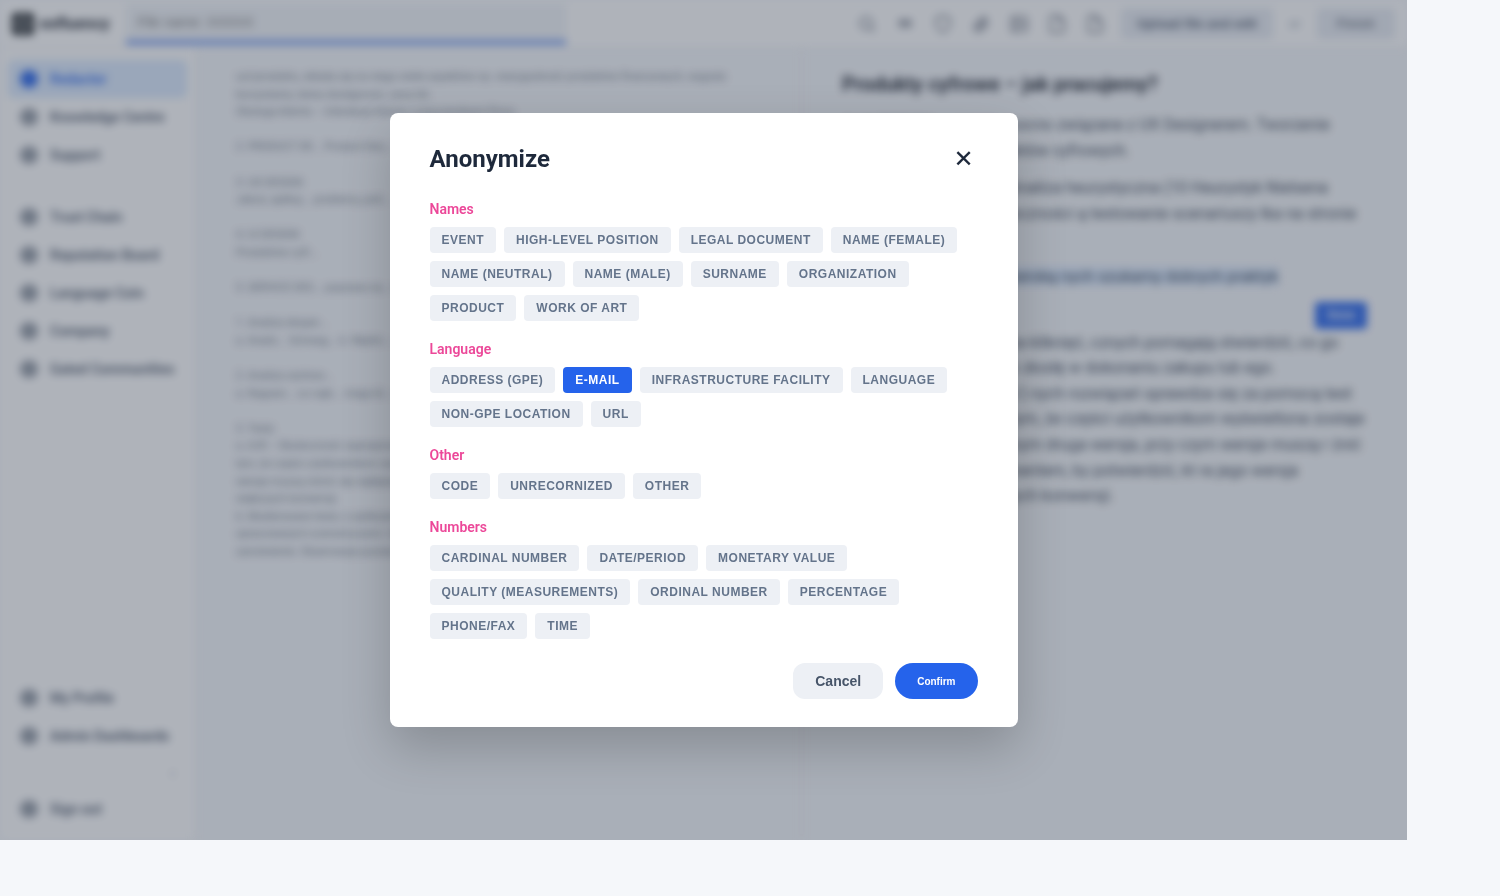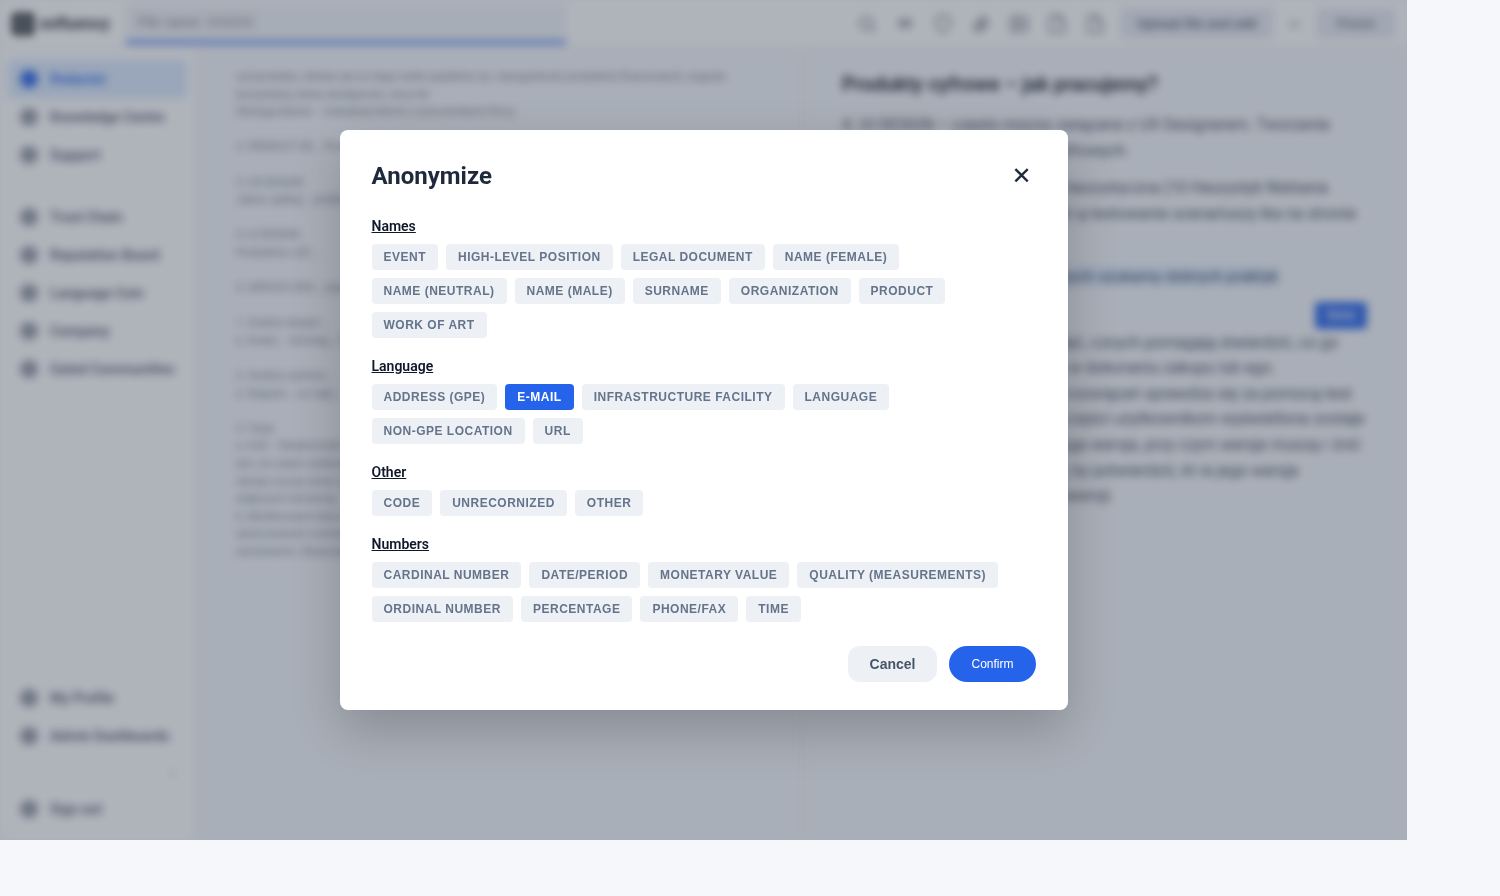--- a/index.html
+++ b/index.html
@@ -42,7 +42,7 @@
 
 
 .modal-backdrop { position: absolute; inset: 0; background: rgba(30,41,59,0.35); display: flex; align-items: center; justify-content: center; }
-.modal { width: 728px; background: #fff; border-radius: 8px; padding: 28px 32px; box-shadow: 0 20px 50px rgba(0,0,0,0.2); }
+.modal { width: 628px; background: #fff; border-radius: 8px; padding: 28px 40px; box-shadow: 0 20px 50px rgba(0,0,0,0.2); }
 .modal-header { display: flex; align-items: center; justify-content: space-between; margin-bottom: 24px; }
 .modal-title { font-size: 24px; font-weight: 700; color: #1e293b; }
 .close-icon { font-size: 24px; color: #1e293b; cursor: pointer; background: none; border: none; padding: 4px; }

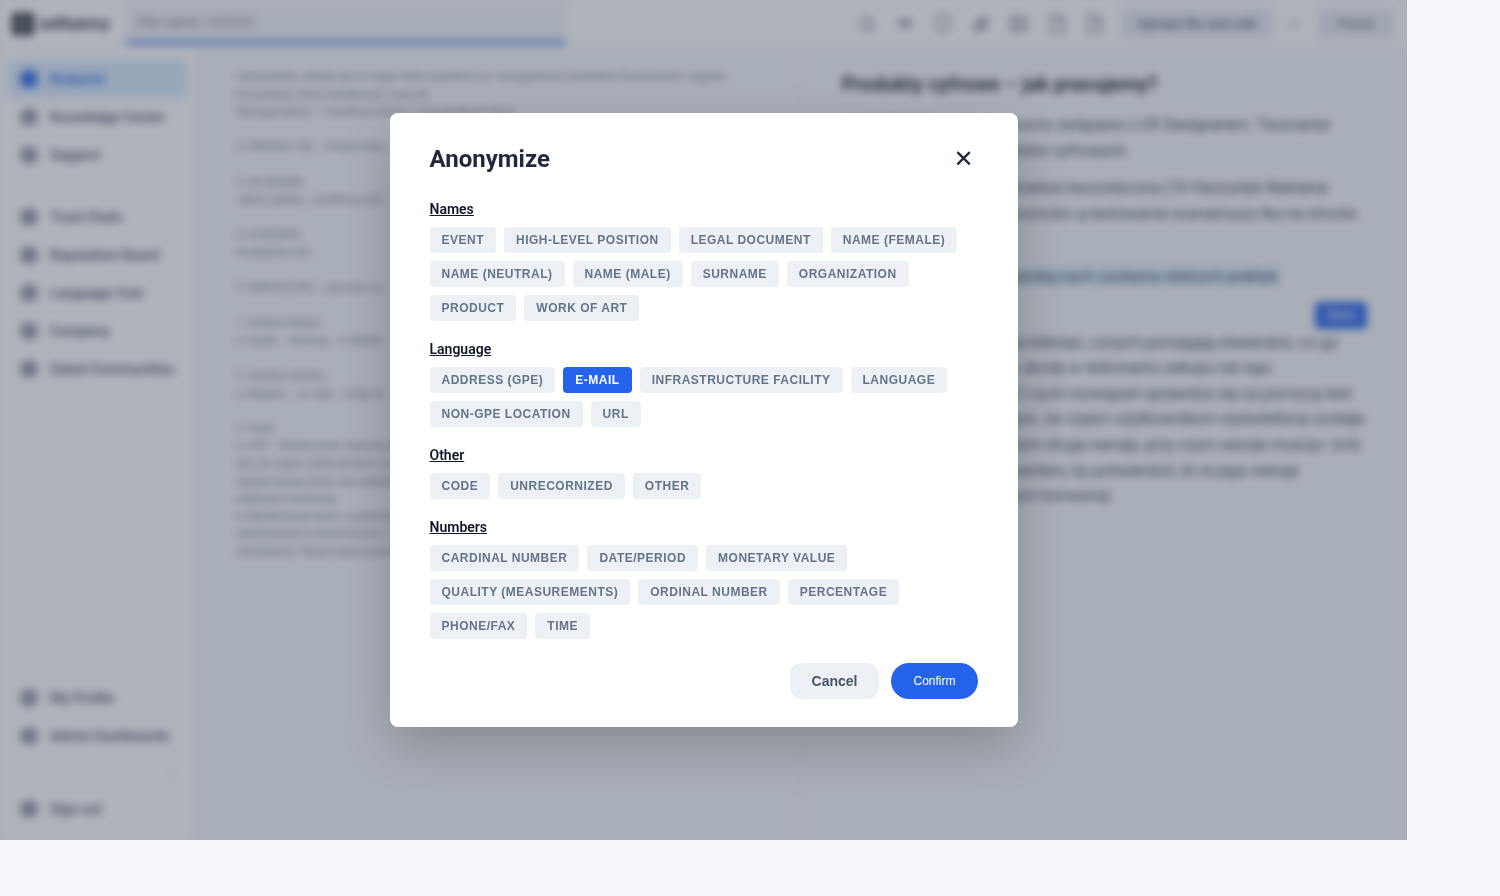--- a/index.html
+++ b/index.html
@@ -48,7 +48,7 @@
 .close-icon { font-size: 24px; color: #1e293b; cursor: pointer; background: none; border: none; padding: 4px; }
 .modal-subtitle { font-size: 15px; font-weight: 700; color: #1e293b; margin-bottom: 16px; }
 .label-group { margin-bottom: 20px; }
-.group-title { font-size: 14px; font-weight: 600; color: #0f172a; margin-bottom: 10px; text-decoration: underline; }
+.group-title { font-size: 14px; font-weight: 600; color: #ec4899; margin-bottom: 10px; }
 .chips { display: flex; flex-wrap: wrap; gap: 8px; }
 .chip { padding: 6px 12px; background: #edf0f5; border: none; border-radius: 4px; font-size: 12px; font-weight: 700; color: #64748b; letter-spacing: 0.5px; cursor: pointer; text-transform: uppercase; text-align: center; }
 .chip.selected { background: #2563eb; color: #fff; }

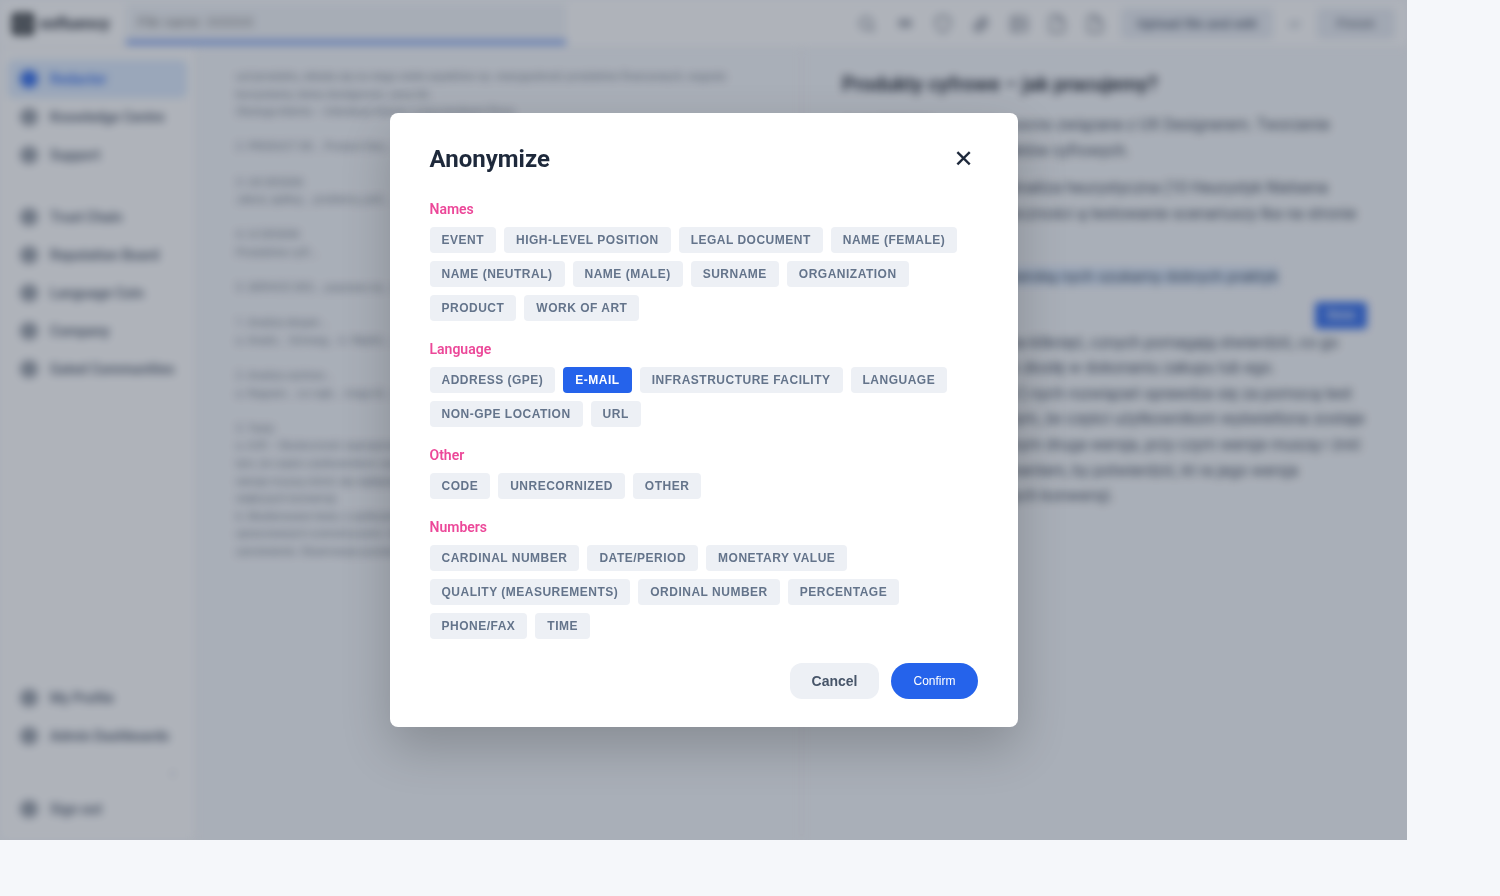--- a/index.html
+++ b/index.html
@@ -54,7 +54,7 @@
 .chip.selected { background: #2563eb; color: #fff; }
 .modal-footer { display: flex; justify-content: flex-end; gap: 12px; margin-top: 24px; }
 .btn-cancel { padding: 10px 22px; background: #edf0f5; border: none; border-radius: 12px; font-size: 14px; font-weight: 600; color: #475569; cursor: pointer; }
-.btn-confirm { padding: 10px 22px; background: #2563eb; border: none; border-radius: 18px; font-size: 12px; font-weight: 400; color: #fff; cursor: pointer; }
+.btn-confirm { padding: 10px 22px; background: #2563eb; border: none; border-radius: 18px; font-size: 10px; font-weight: 700; color: #fff; cursor: pointer; }
 </style>
 </head>
 <body>

